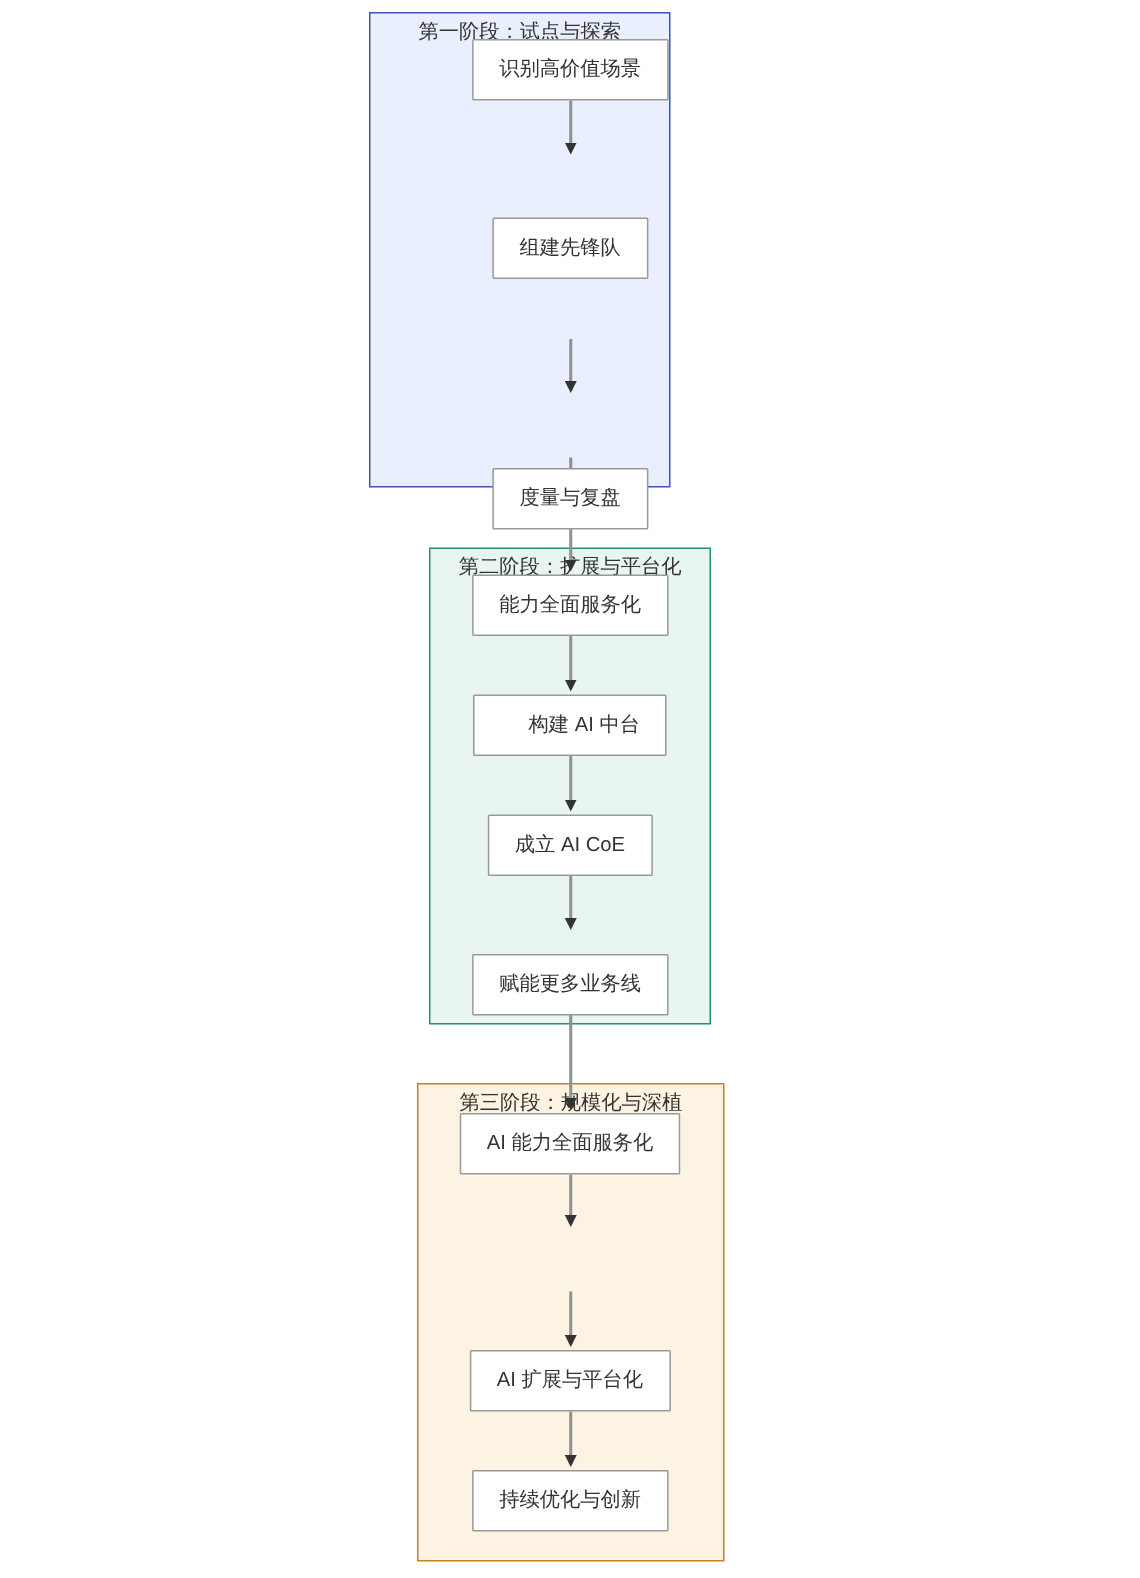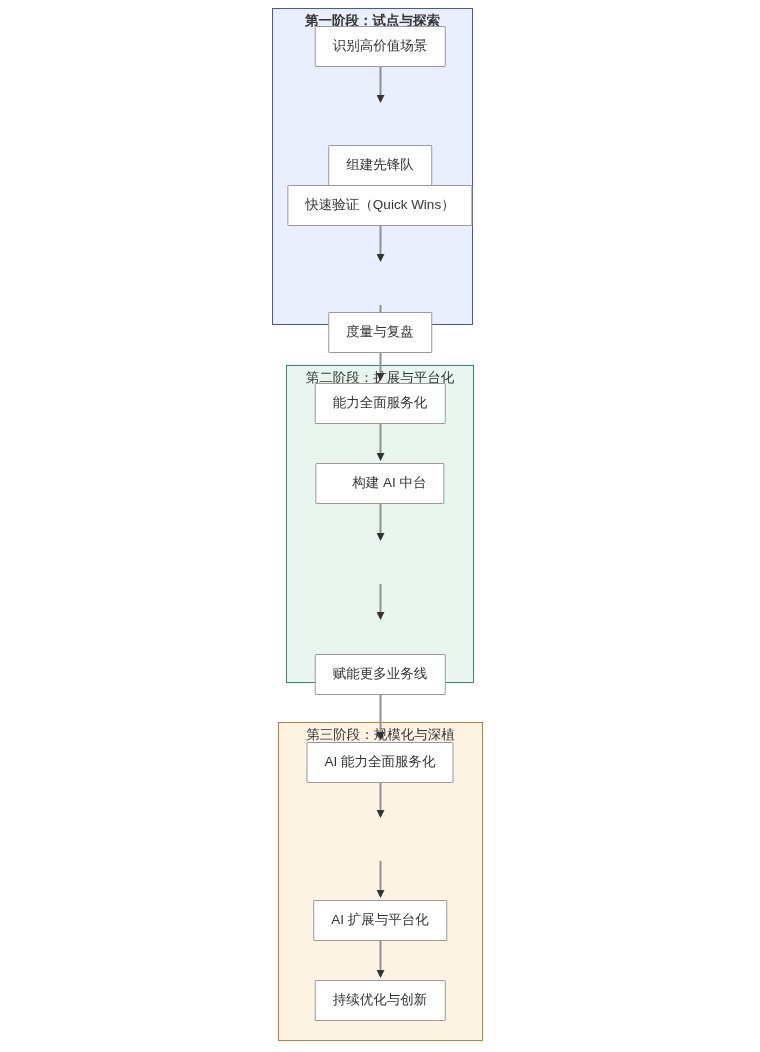--- a/index.html
+++ b/index.html
@@ -28,7 +28,7 @@
     padding-top: 3px;
     white-space: nowrap;
   }
-  .cluster-0 { left: 272px; top: 8px;   width: 201px; height: 317px; font-weight: bold; }
+  .cluster-0 { left: 246px; top: 8px;   width: 201px; height: 317px; }
   .cluster-1 { left: 286px; top: 365px; width: 188px; height: 318px; }
   .cluster-2 { left: 278px; top: 722px; width: 205px; height: 319px; }
 

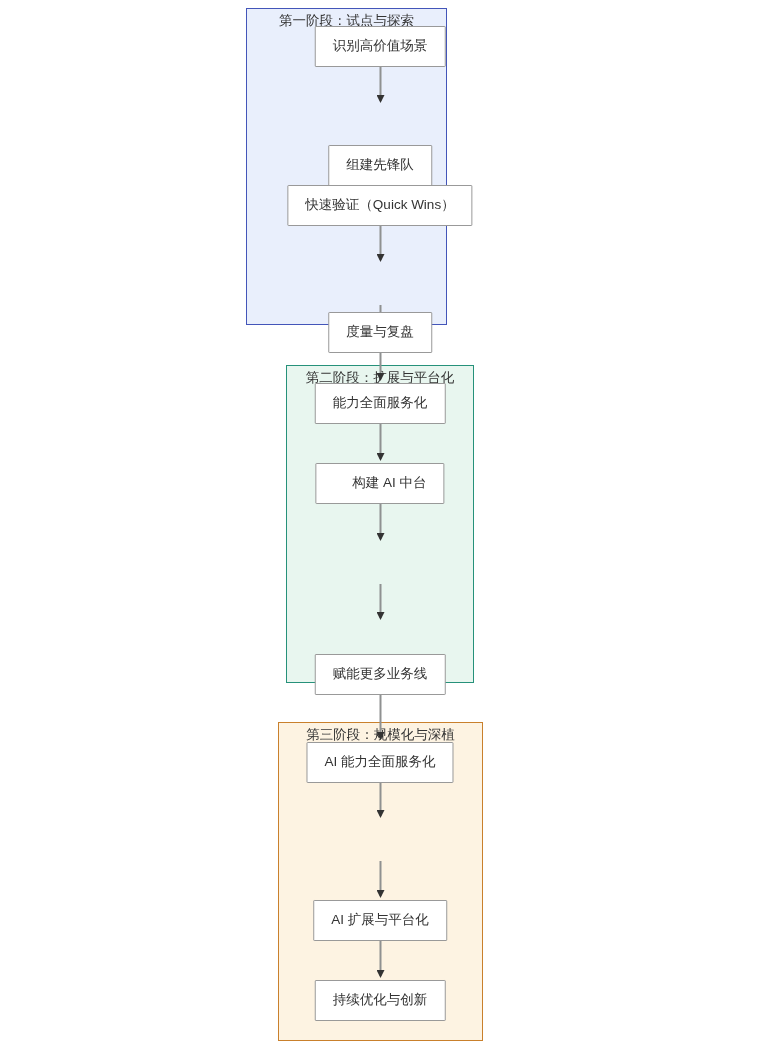--- a/index.html
+++ b/index.html
@@ -109,7 +109,6 @@
 
   <div class="node n0">识别高价值场景</div>
   <div class="node n1">组建先锋队</div>
-  <div class="node n2">快速验证（Quick Wins）</div>
   <div class="node n3">度量与复盘</div>
 
   <div class="node n4">能力全面服务化</div>

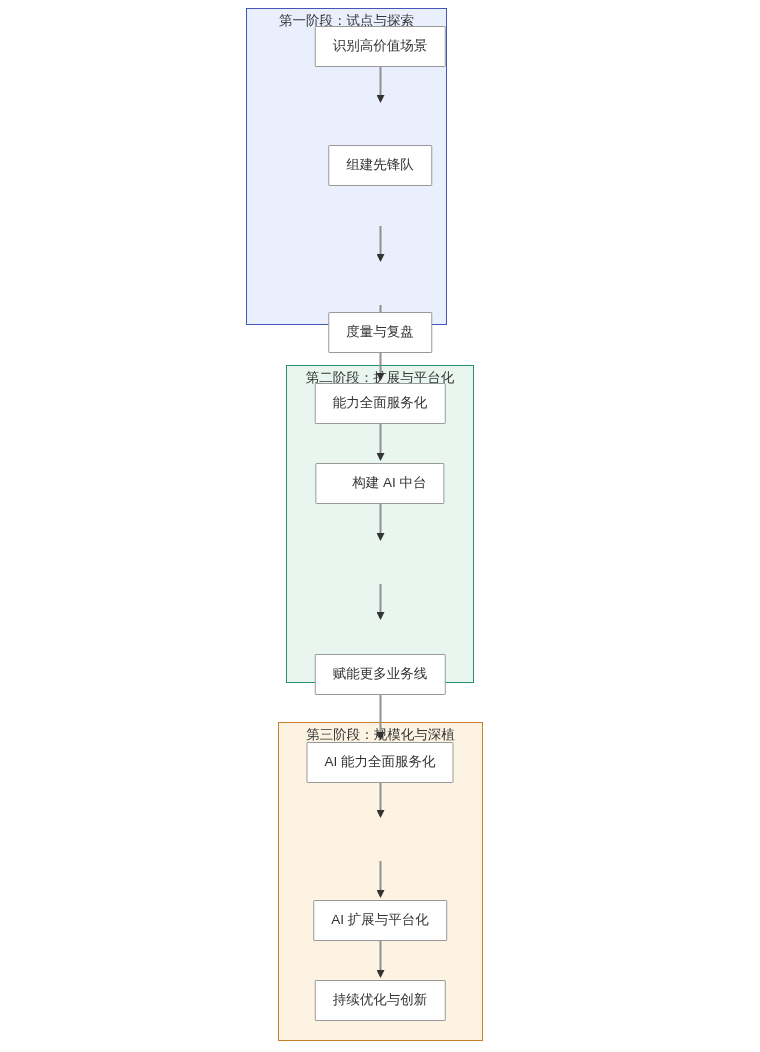--- a/index.html
+++ b/index.html
@@ -113,6 +113,7 @@
 
   <div class="node n4">能力全面服务化</div>
   <div class="node n5">构建 AI 中台</div>
+  <div class="node n6">成立 AI CoE</div>
   <div class="node n7">赋能更多业务线</div>
 
   <div class="node n8">AI 能力全面服务化</div>

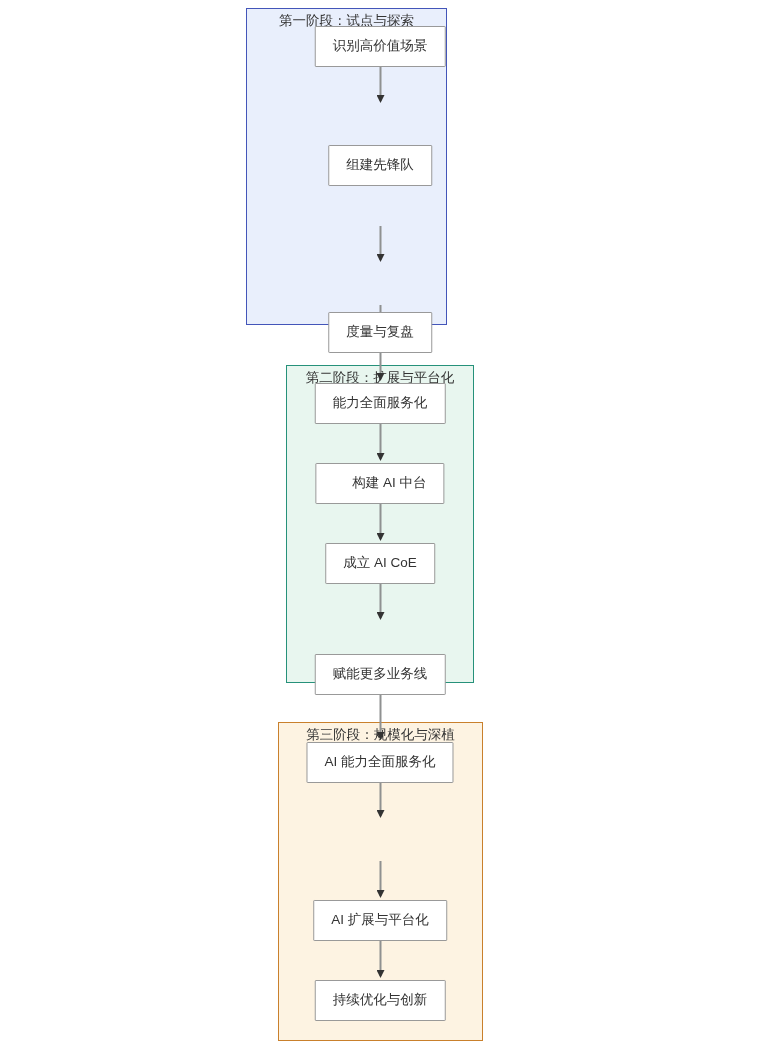--- a/index.html
+++ b/index.html
@@ -63,7 +63,7 @@
   .n4  { top: 383px; }
   .n5  { top: 463px; padding-left: 36px; }
   .n6  { top: 543px; }
-  .n7  { top: 654px; }
+  .n7  { top: 636px; }
   .n8  { top: 742px; }
   .n9  { top: 820px; }
   .n10 { top: 900px; }

